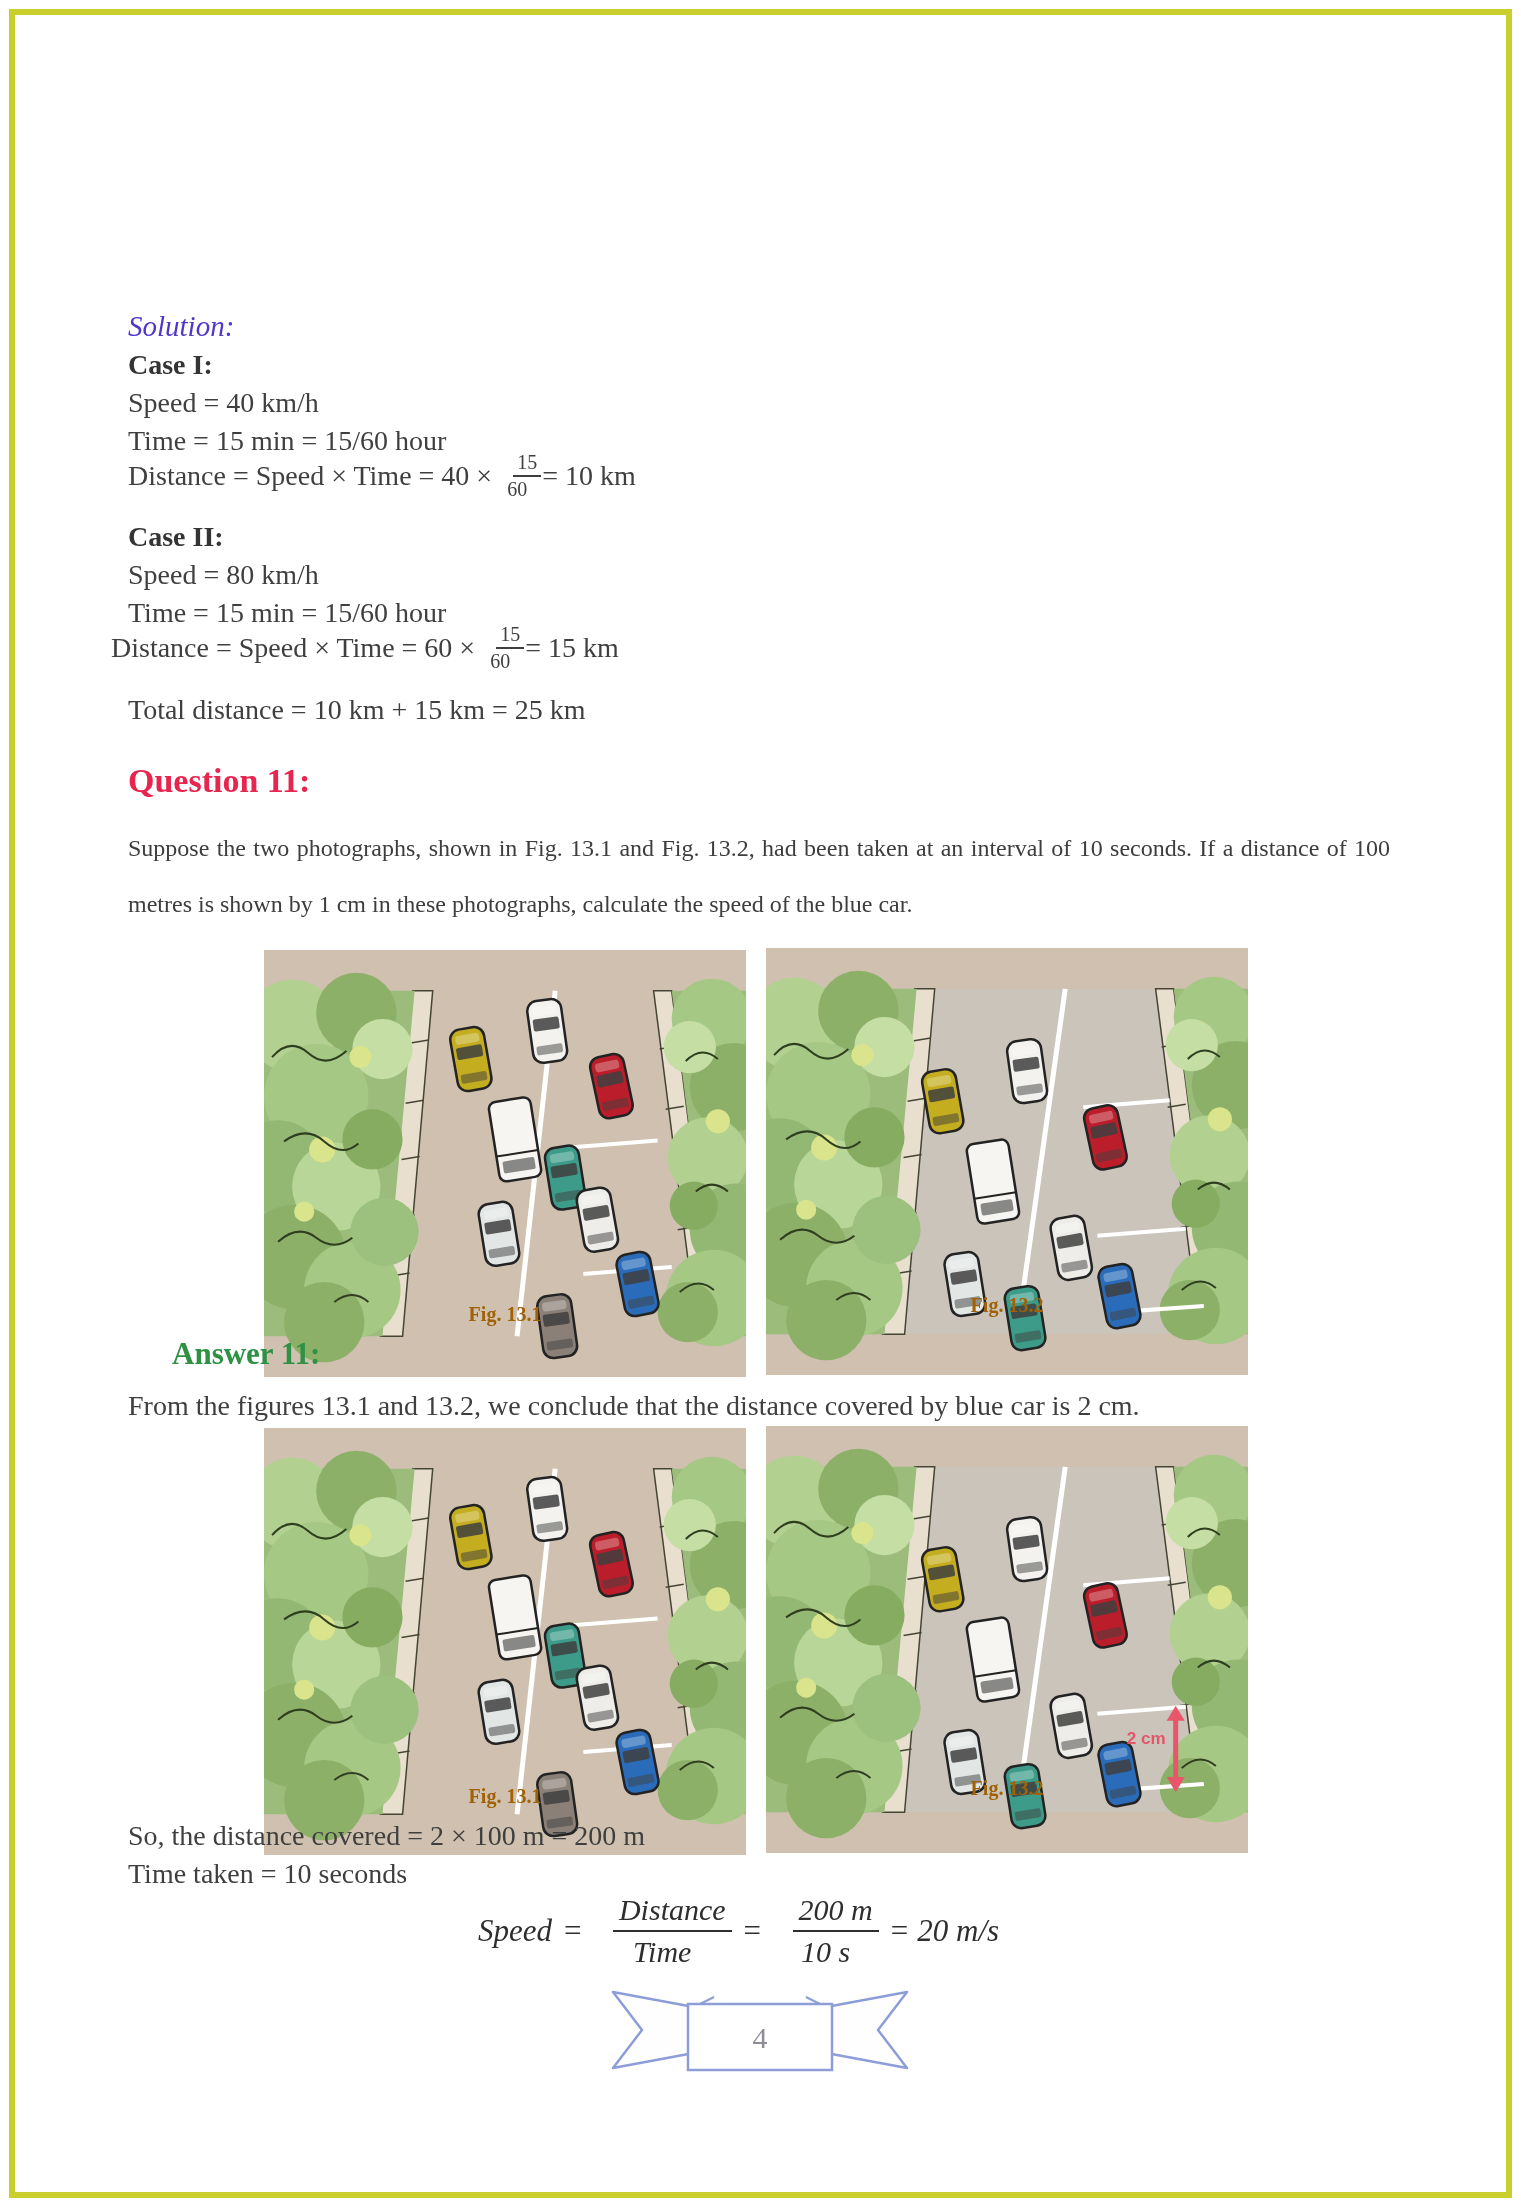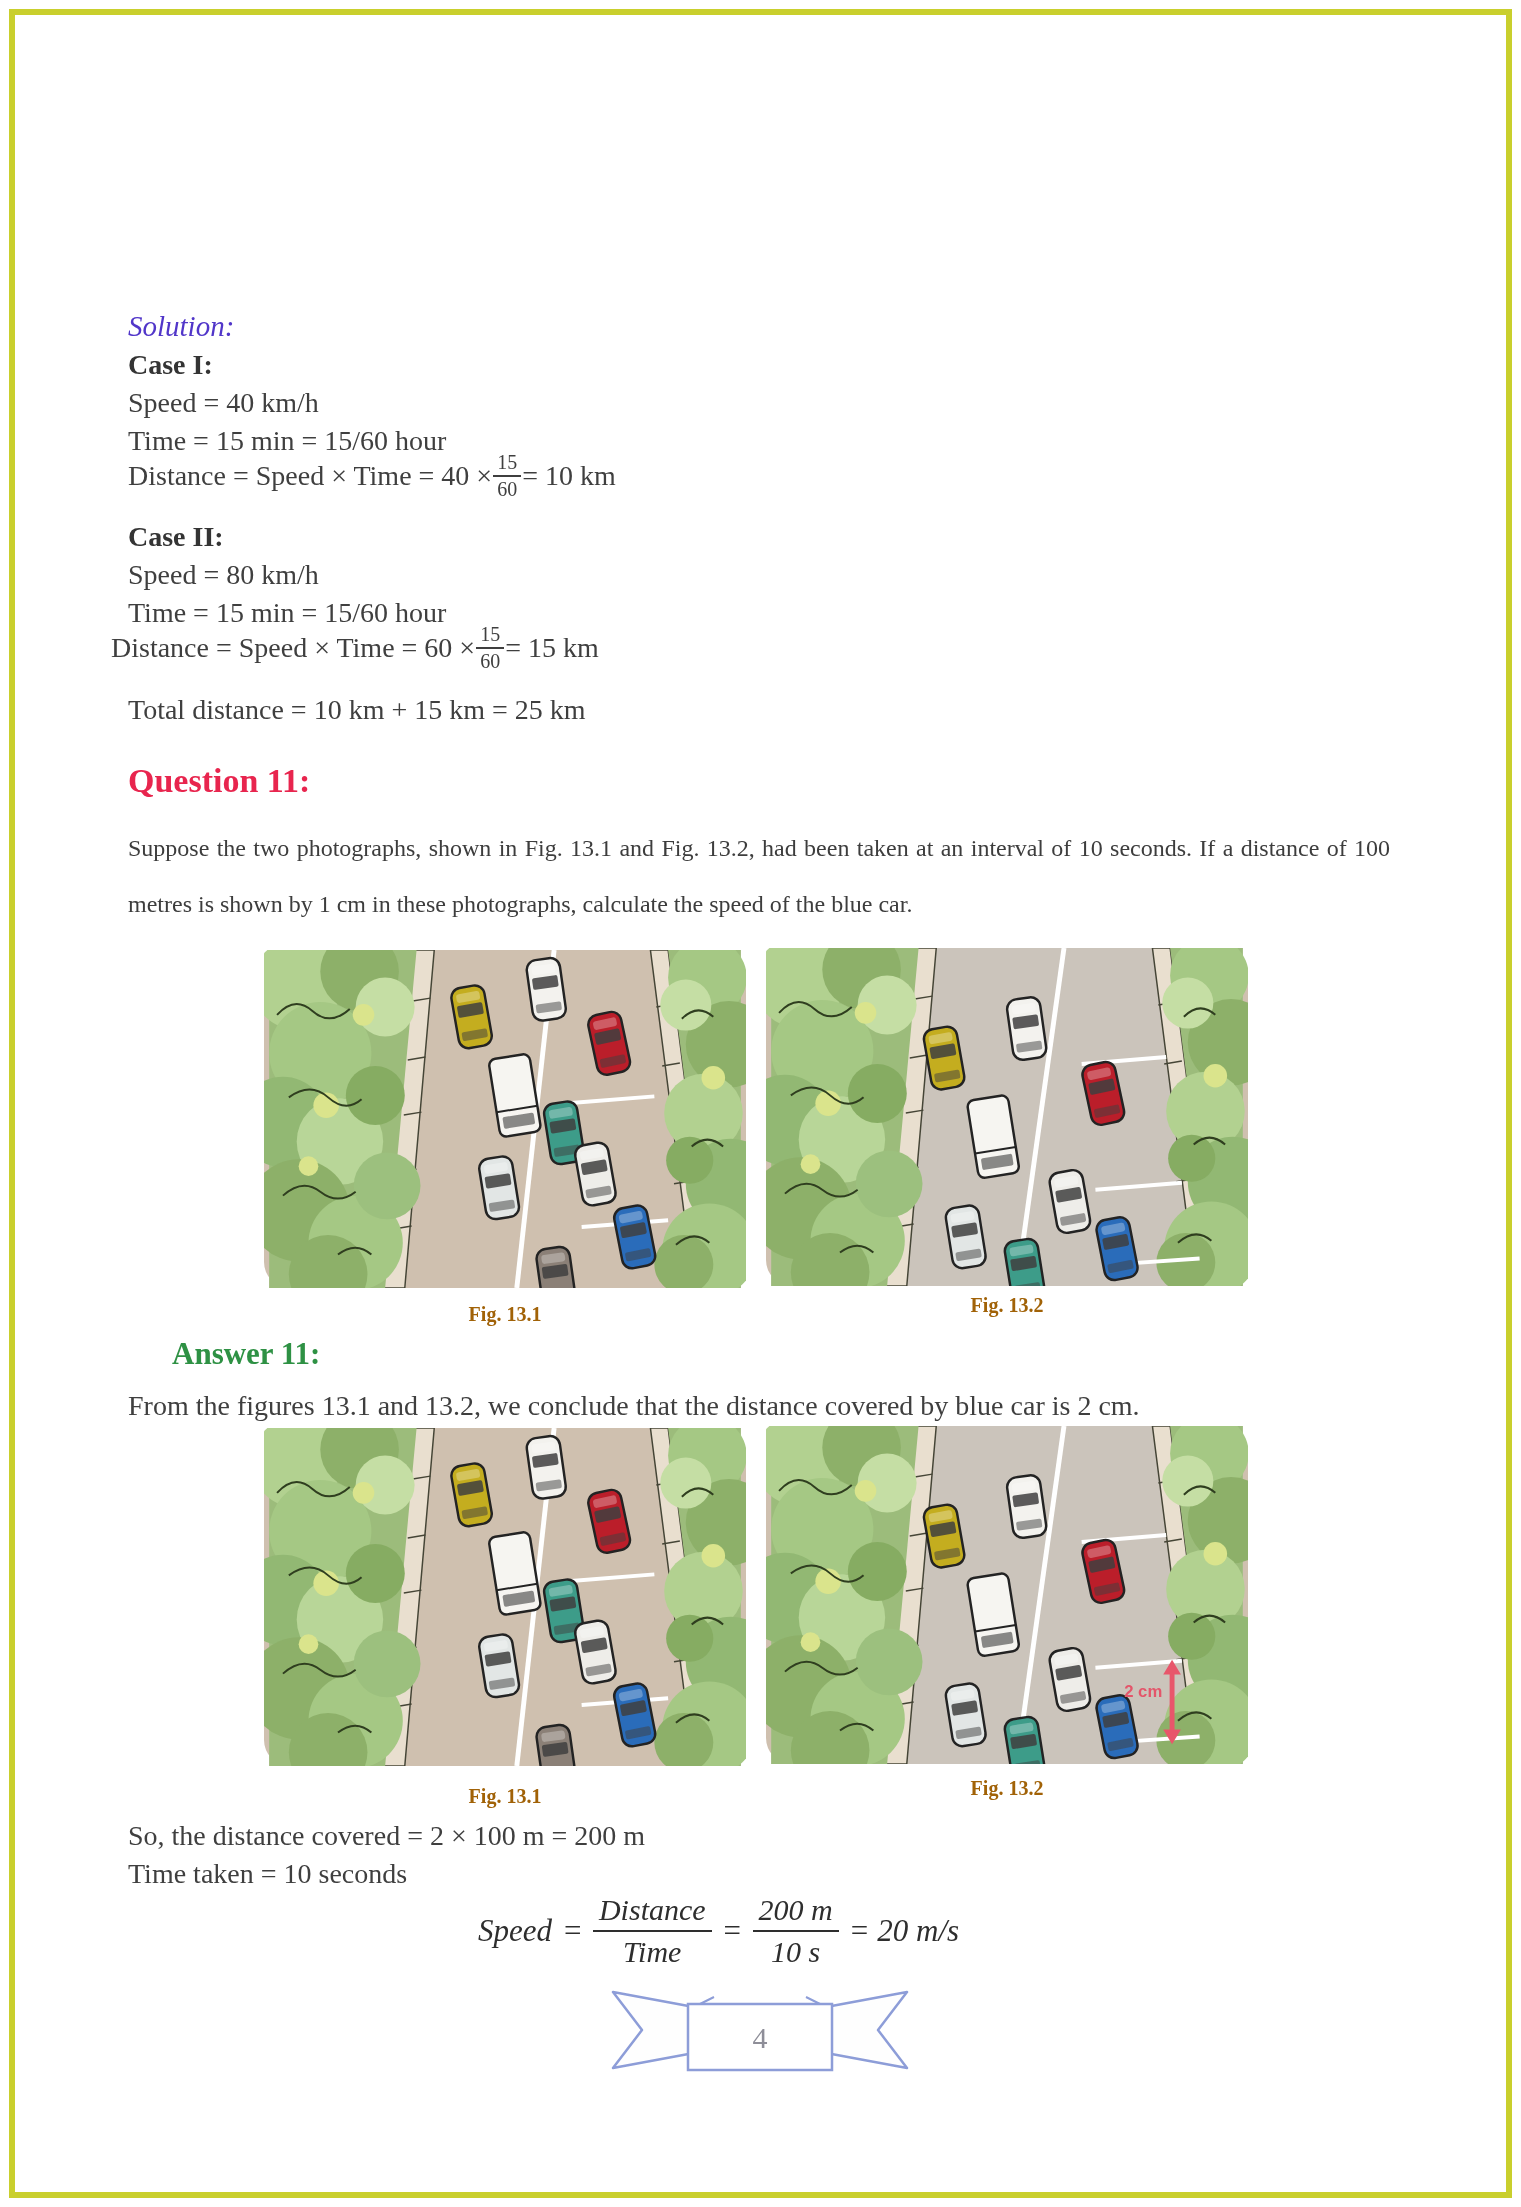--- a/index.html
+++ b/index.html
@@ -22,7 +22,7 @@
   .eqrow { display:flex; align-items:center; gap:1px; font-size:28px; white-space:nowrap; }
   .frac { display:inline-flex; flex-direction:column; align-items:center; line-height:1.05; }
   .frac-sm { font-size:20px; }
-  .frac .num { border-bottom:2px solid #3f3f3f; padding:0 4px 2px 4px; }
+  .frac .num { border-bottom:2px solid #3f3f3f; padding:0 4px 2px 4px;margin-left:20px; }
   .frac .den { padding-top:2px; }
   .figure {
     position:absolute; width:482px; height:338px; background:#cfc0af;border-radius:26px;

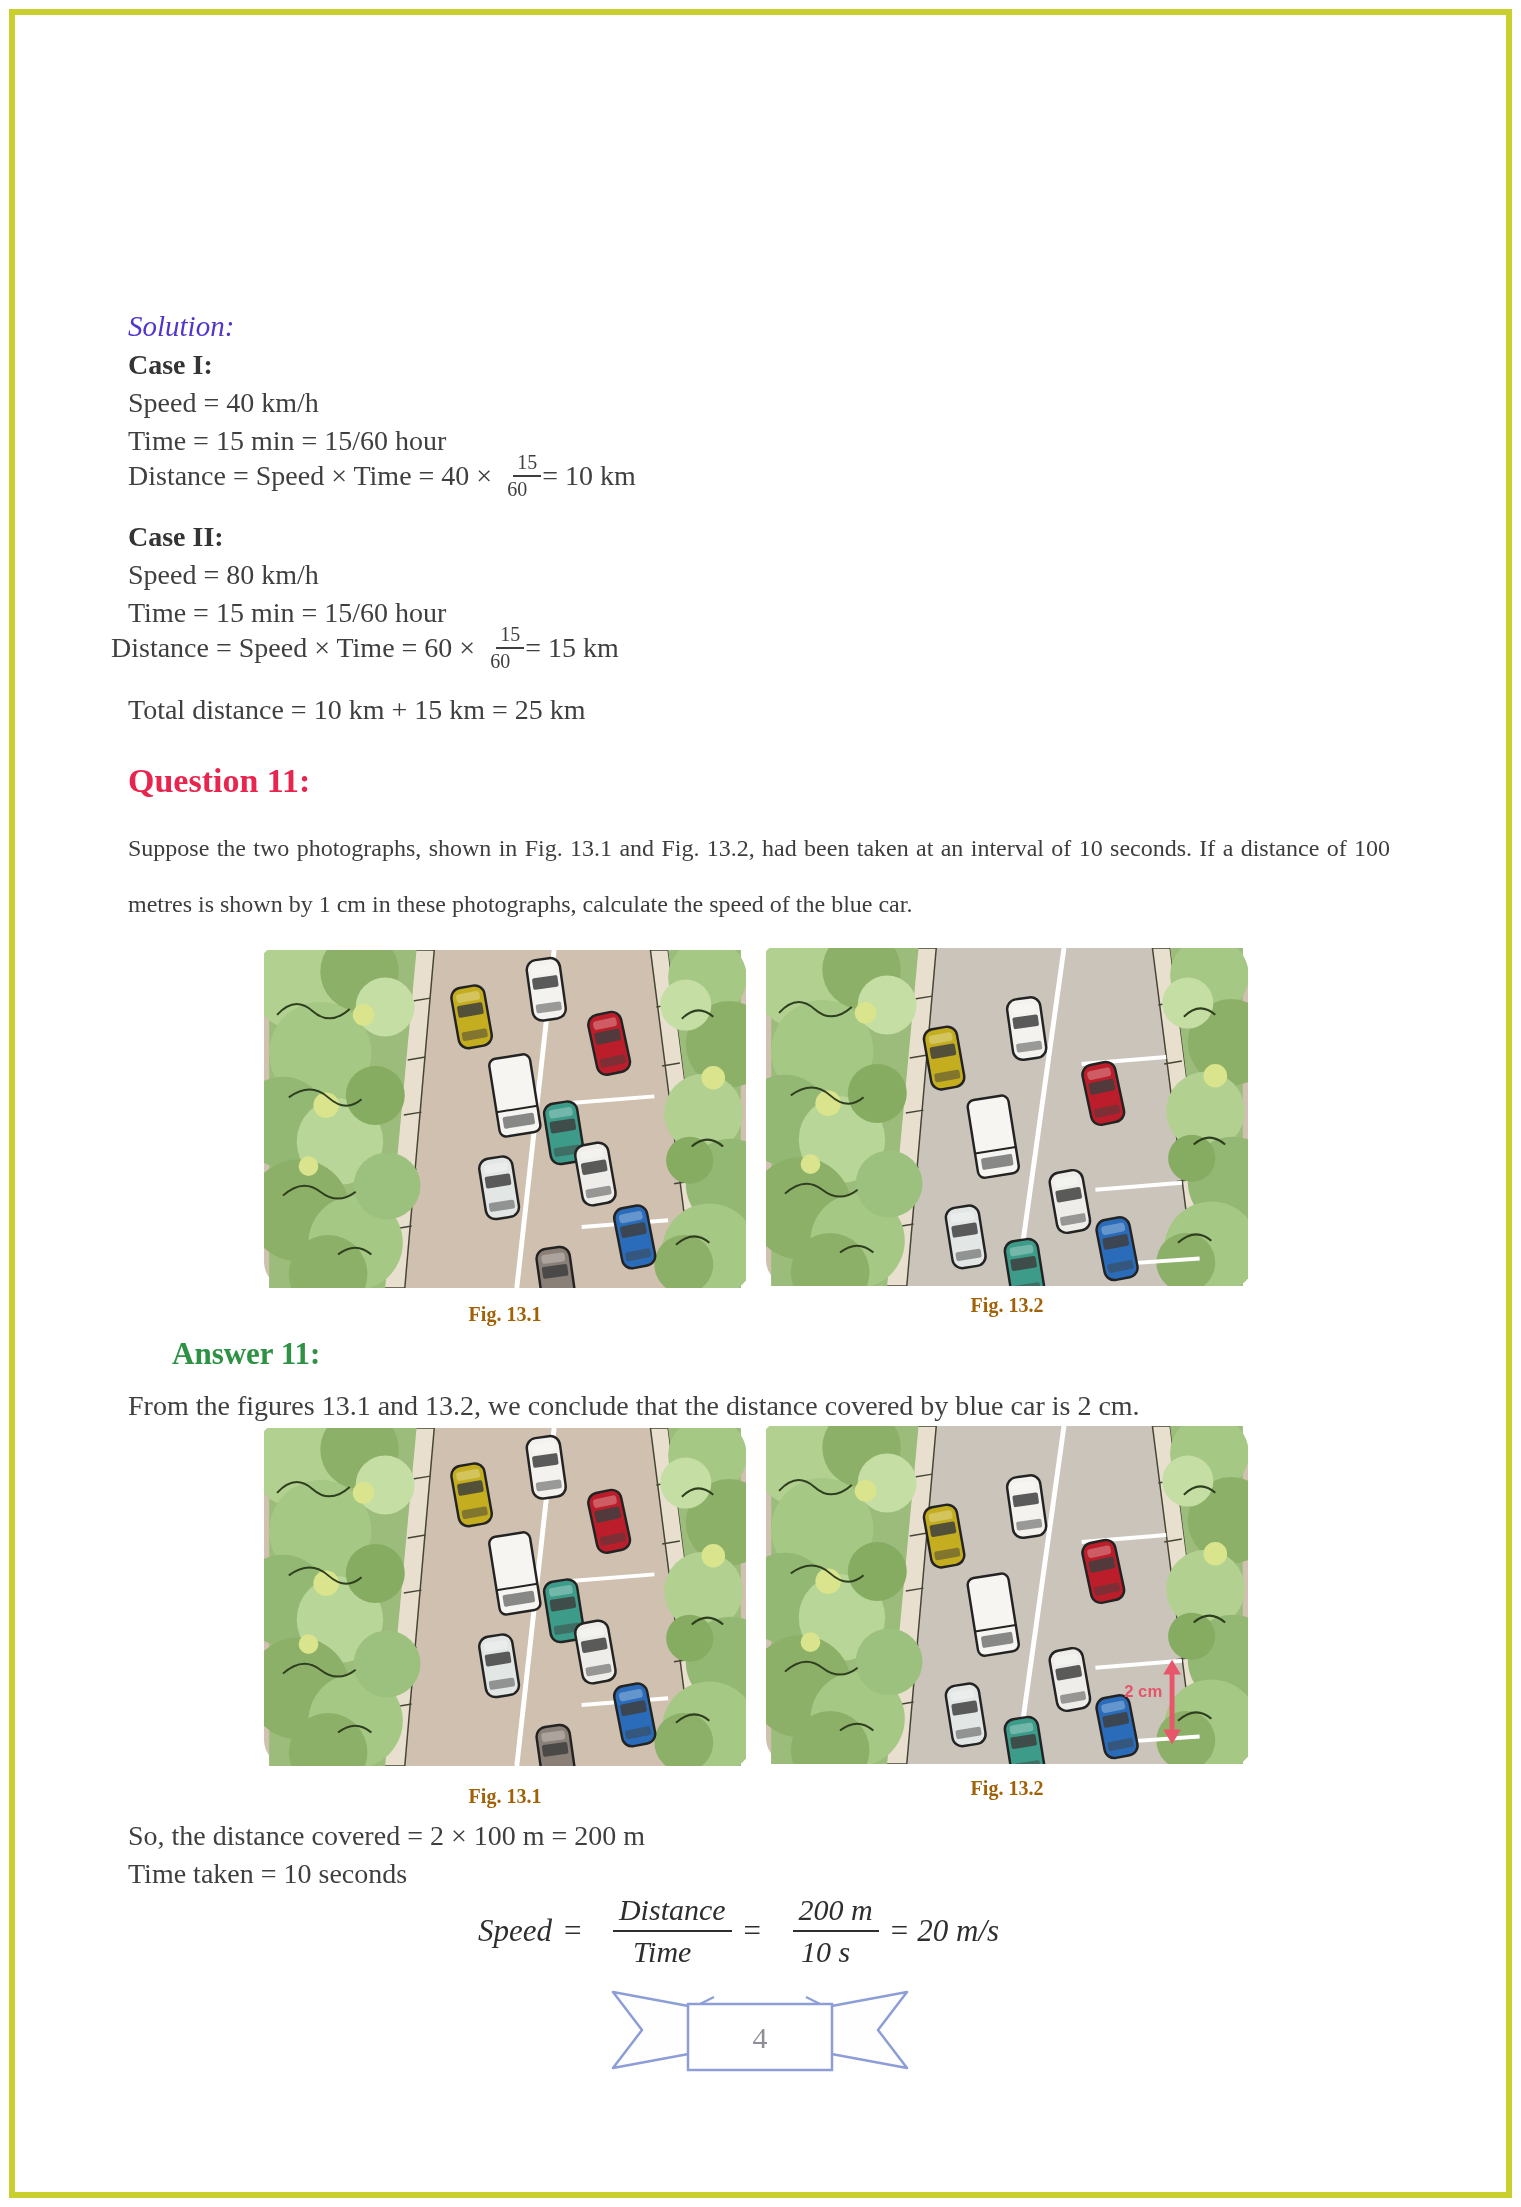--- a/index.html
+++ b/index.html
@@ -25,7 +25,7 @@
   .frac .num { border-bottom:2px solid #3f3f3f; padding:0 4px 2px 4px;margin-left:20px; }
   .frac .den { padding-top:2px; }
   .figure {
-    position:absolute; width:482px; height:338px; background:#cfc0af;border-radius:26px;
+    position:absolute; width:482px; height:427px; background:#cfc0af;
   }
   .figure svg { display:block; width:100%; height:100%; }
   .caption {

